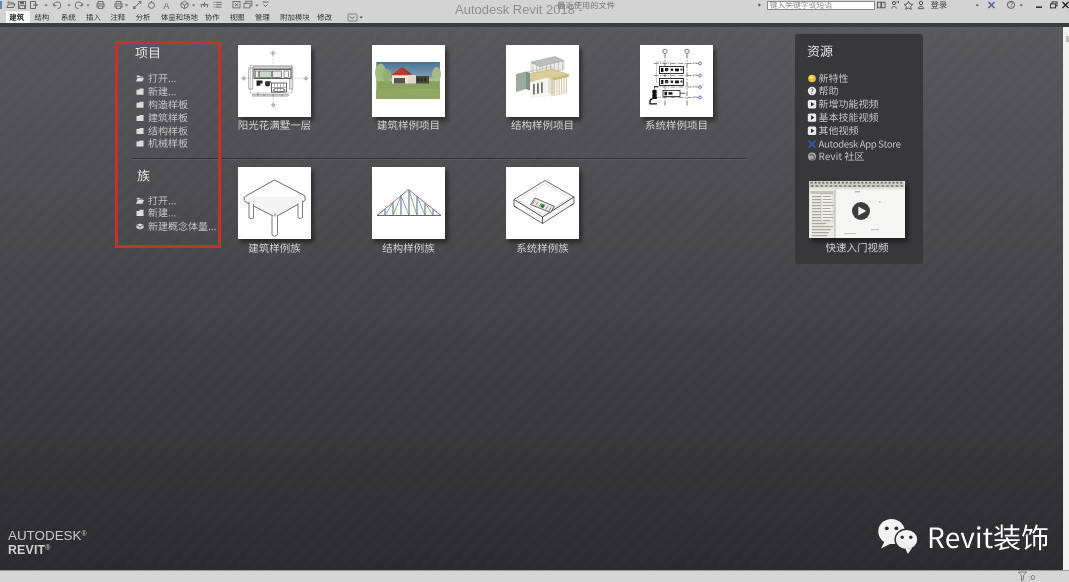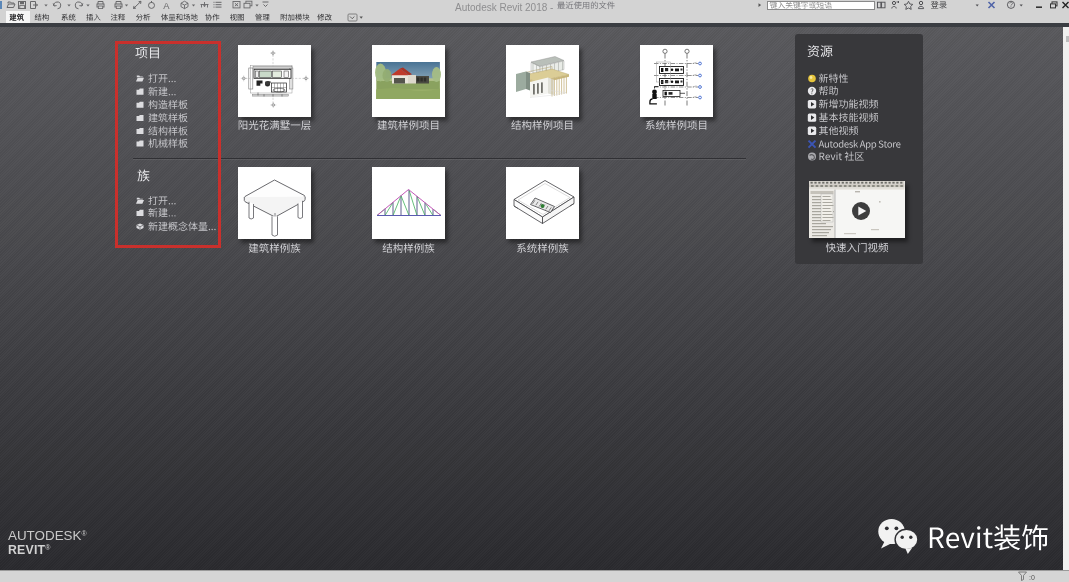--- a/index.html
+++ b/index.html
@@ -7,7 +7,7 @@
     <div class="abs" style="left:1066px;top:36px;width:3px;height:6px;background:#bdbdbd"></div>
     <div class="abs" style="left:0;top:570px;width:1069px;height:12px;background:#d5d5d5;border-top:1px solid #9a9a9a;box-sizing:border-box"></div>
     <div class="abs" style="left:5.5px;top:11px;width:24px;height:12px;background:#f7f7f7"></div>
-    <div class="abs" style="left:455px;top:1.5px;font-size:10px;color:#8e8e90">Autodesk Revit 2018 -</div>
+    <div class="abs" style="left:455px;top:1.5px;font-size:13px;color:#8e8e90">Autodesk Revit 2018 -</div>
     <div class="abs" style="left:766.5px;top:0.8px;width:108px;height:8.8px;background:#fff;border:1px solid #8a8a8a;box-sizing:border-box"></div>
     <div class="abs" style="left:115px;top:41px;width:106px;height:207px;border:3px solid #c9302c;box-sizing:border-box;z-index:30"></div>
     <div class="abs" style="left:133px;top:157.5px;width:613px;height:1px;background:#303034;box-shadow:0 1px 0 rgba(255,255,255,0.07)"></div>

